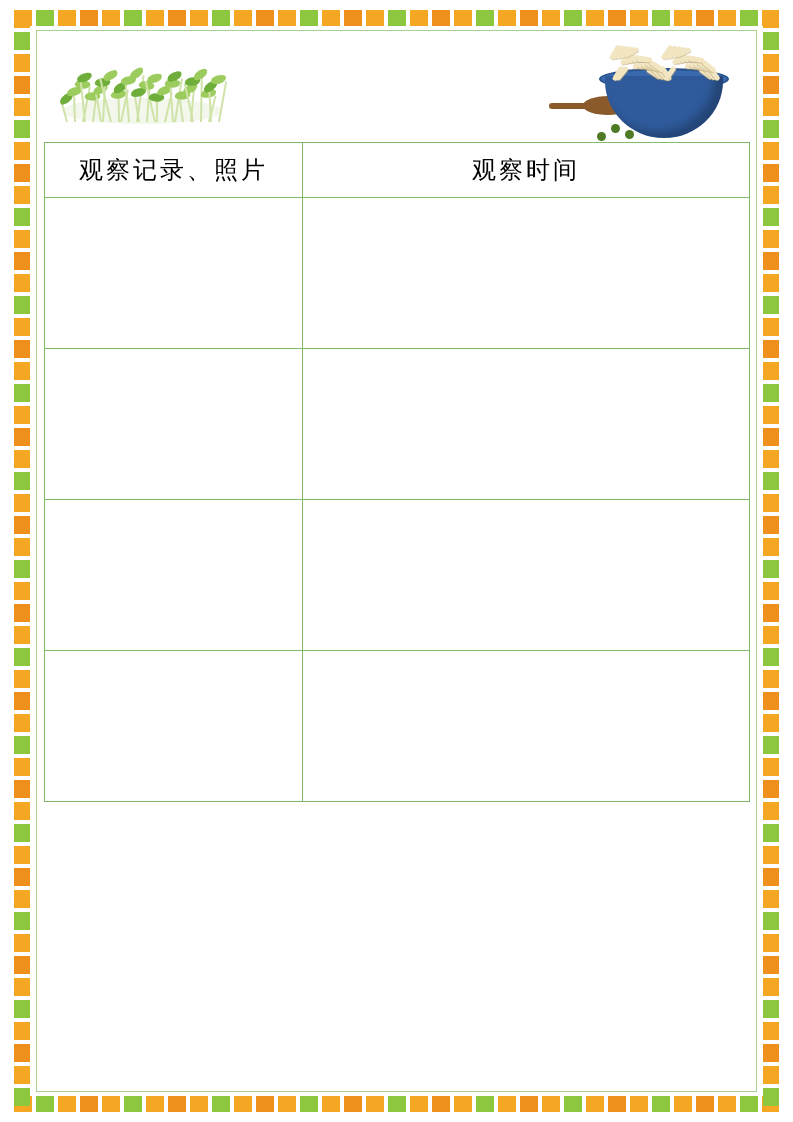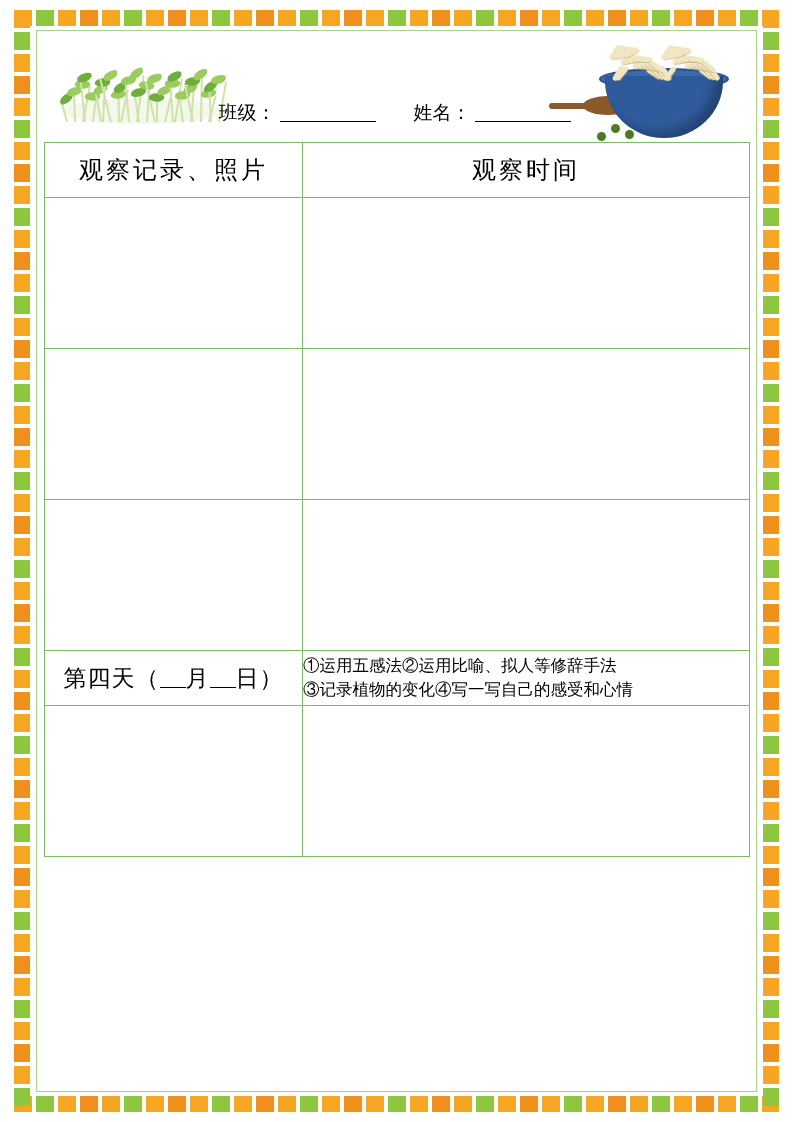--- a/index.html
+++ b/index.html
@@ -563,9 +563,6 @@
 
   </div>
 
-  <div class="idline">
-    <span>班级：</span><span class="blank"></span><span class="gap"></span><span>姓名：</span><span class="blank"></span>
-  </div>
 
   <table class="tbl">
     <colgroup>

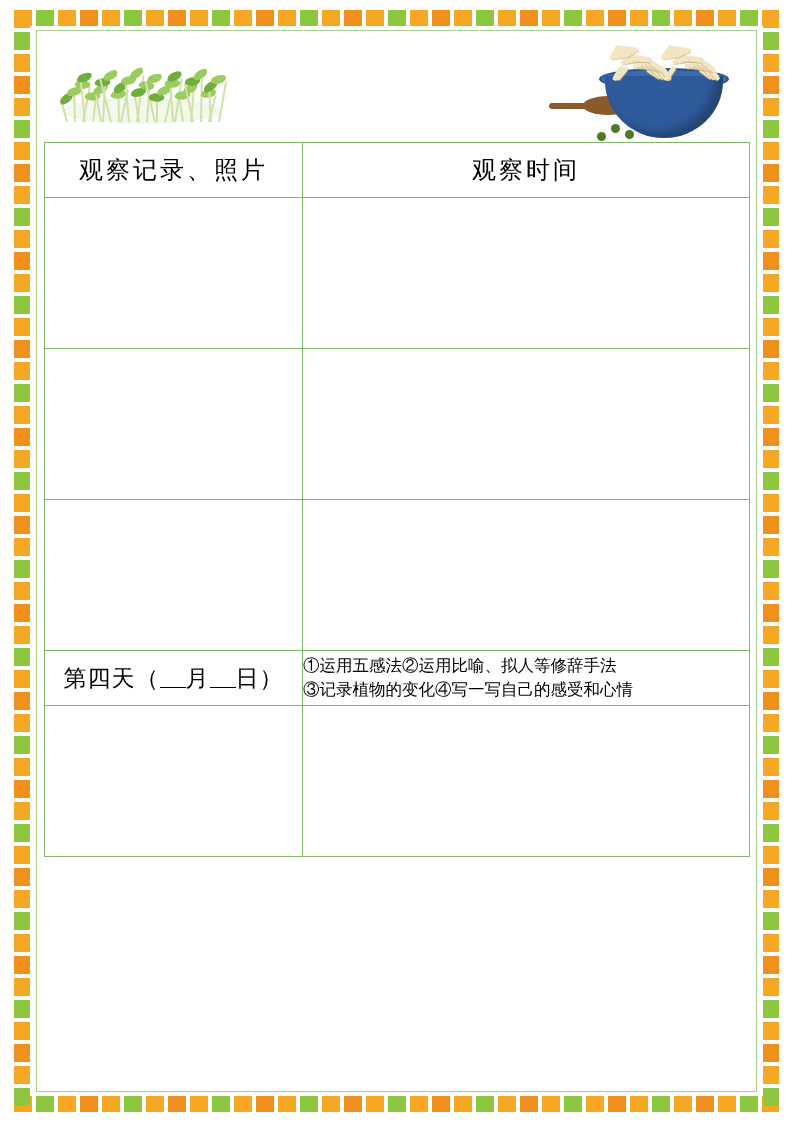--- a/index.html
+++ b/index.html
@@ -589,13 +589,6 @@
           <td class="write-cell"></td>
         </tr>
         <tr>
-          <td class="day-cell"><span>第四天（</span><span class="uline"></span><span>月</span><span class="uline"></span><span>日</span><span>）</span></td>
-          <td class="note-cell">
-            <div>①运用五感法②运用比喻、拟人等修辞手法</div>
-            <div>③记录植物的变化④写一写自己的感受和心情</div>
-          </td>
-        </tr>
-        <tr>
           <td class="photo-cell"></td>
           <td class="write-cell"></td>
         </tr>

